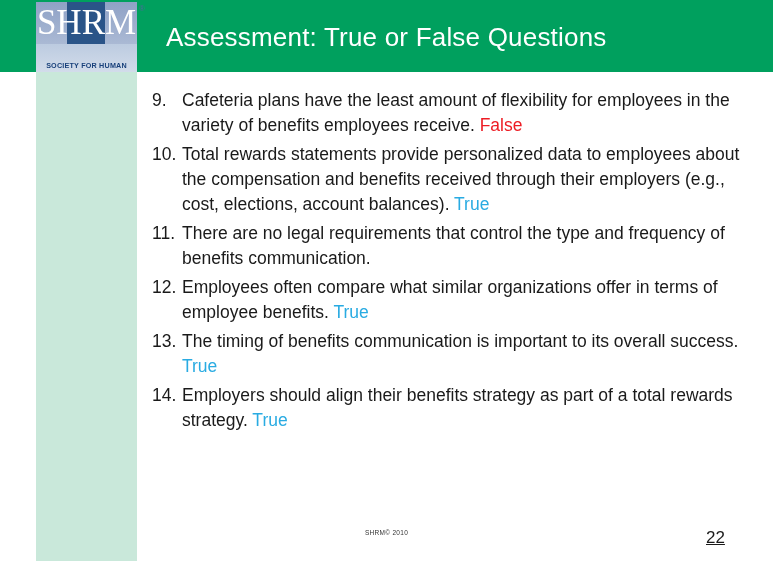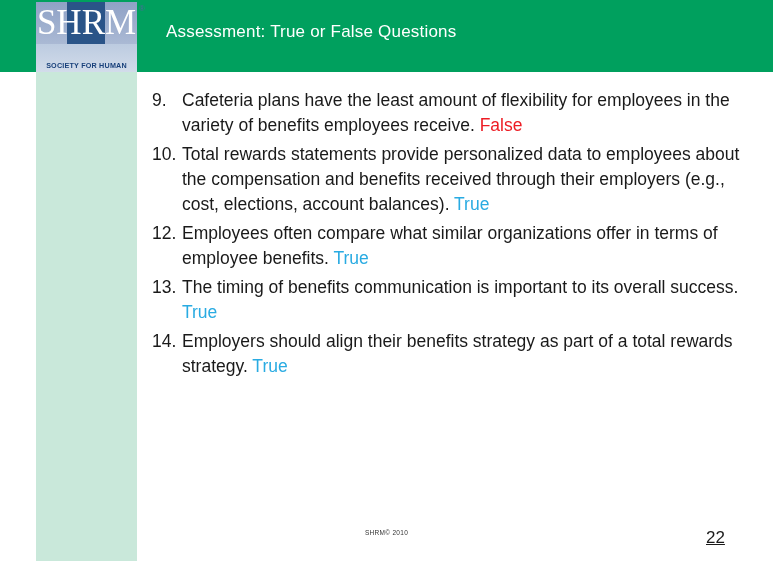--- a/index.html
+++ b/index.html
@@ -31,7 +31,7 @@
     position: absolute;
     left: 166px;
     top: 22px;
-    font-size: 17px;
+    font-size: 26px;
     color: #ffffff;
     letter-spacing: 0.2px;
     white-space: nowrap;

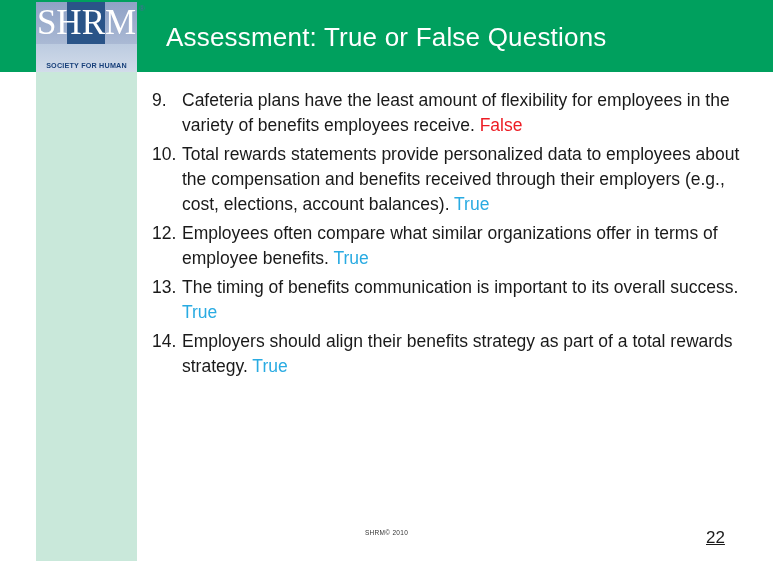--- a/index.html
+++ b/index.html
@@ -199,6 +199,10 @@
         <span class="q-body"><span>Total rewards statements provide personalized data to employees about the compensation and benefits received through their employers (e.g., cost, elections, account balances). </span><span class="ans-true">True</span></span>
       </div>
       <div class="q-item">
+        <span class="q-num">11.</span>
+        <span class="q-body"><span>There are no legal requirements that control the type and frequency of benefits communication.</span></span>
+      </div>
+      <div class="q-item">
         <span class="q-num">12.</span>
         <span class="q-body"><span>Employees often compare what similar organizations offer in terms of employee benefits. </span><span class="ans-true">True</span></span>
       </div>

